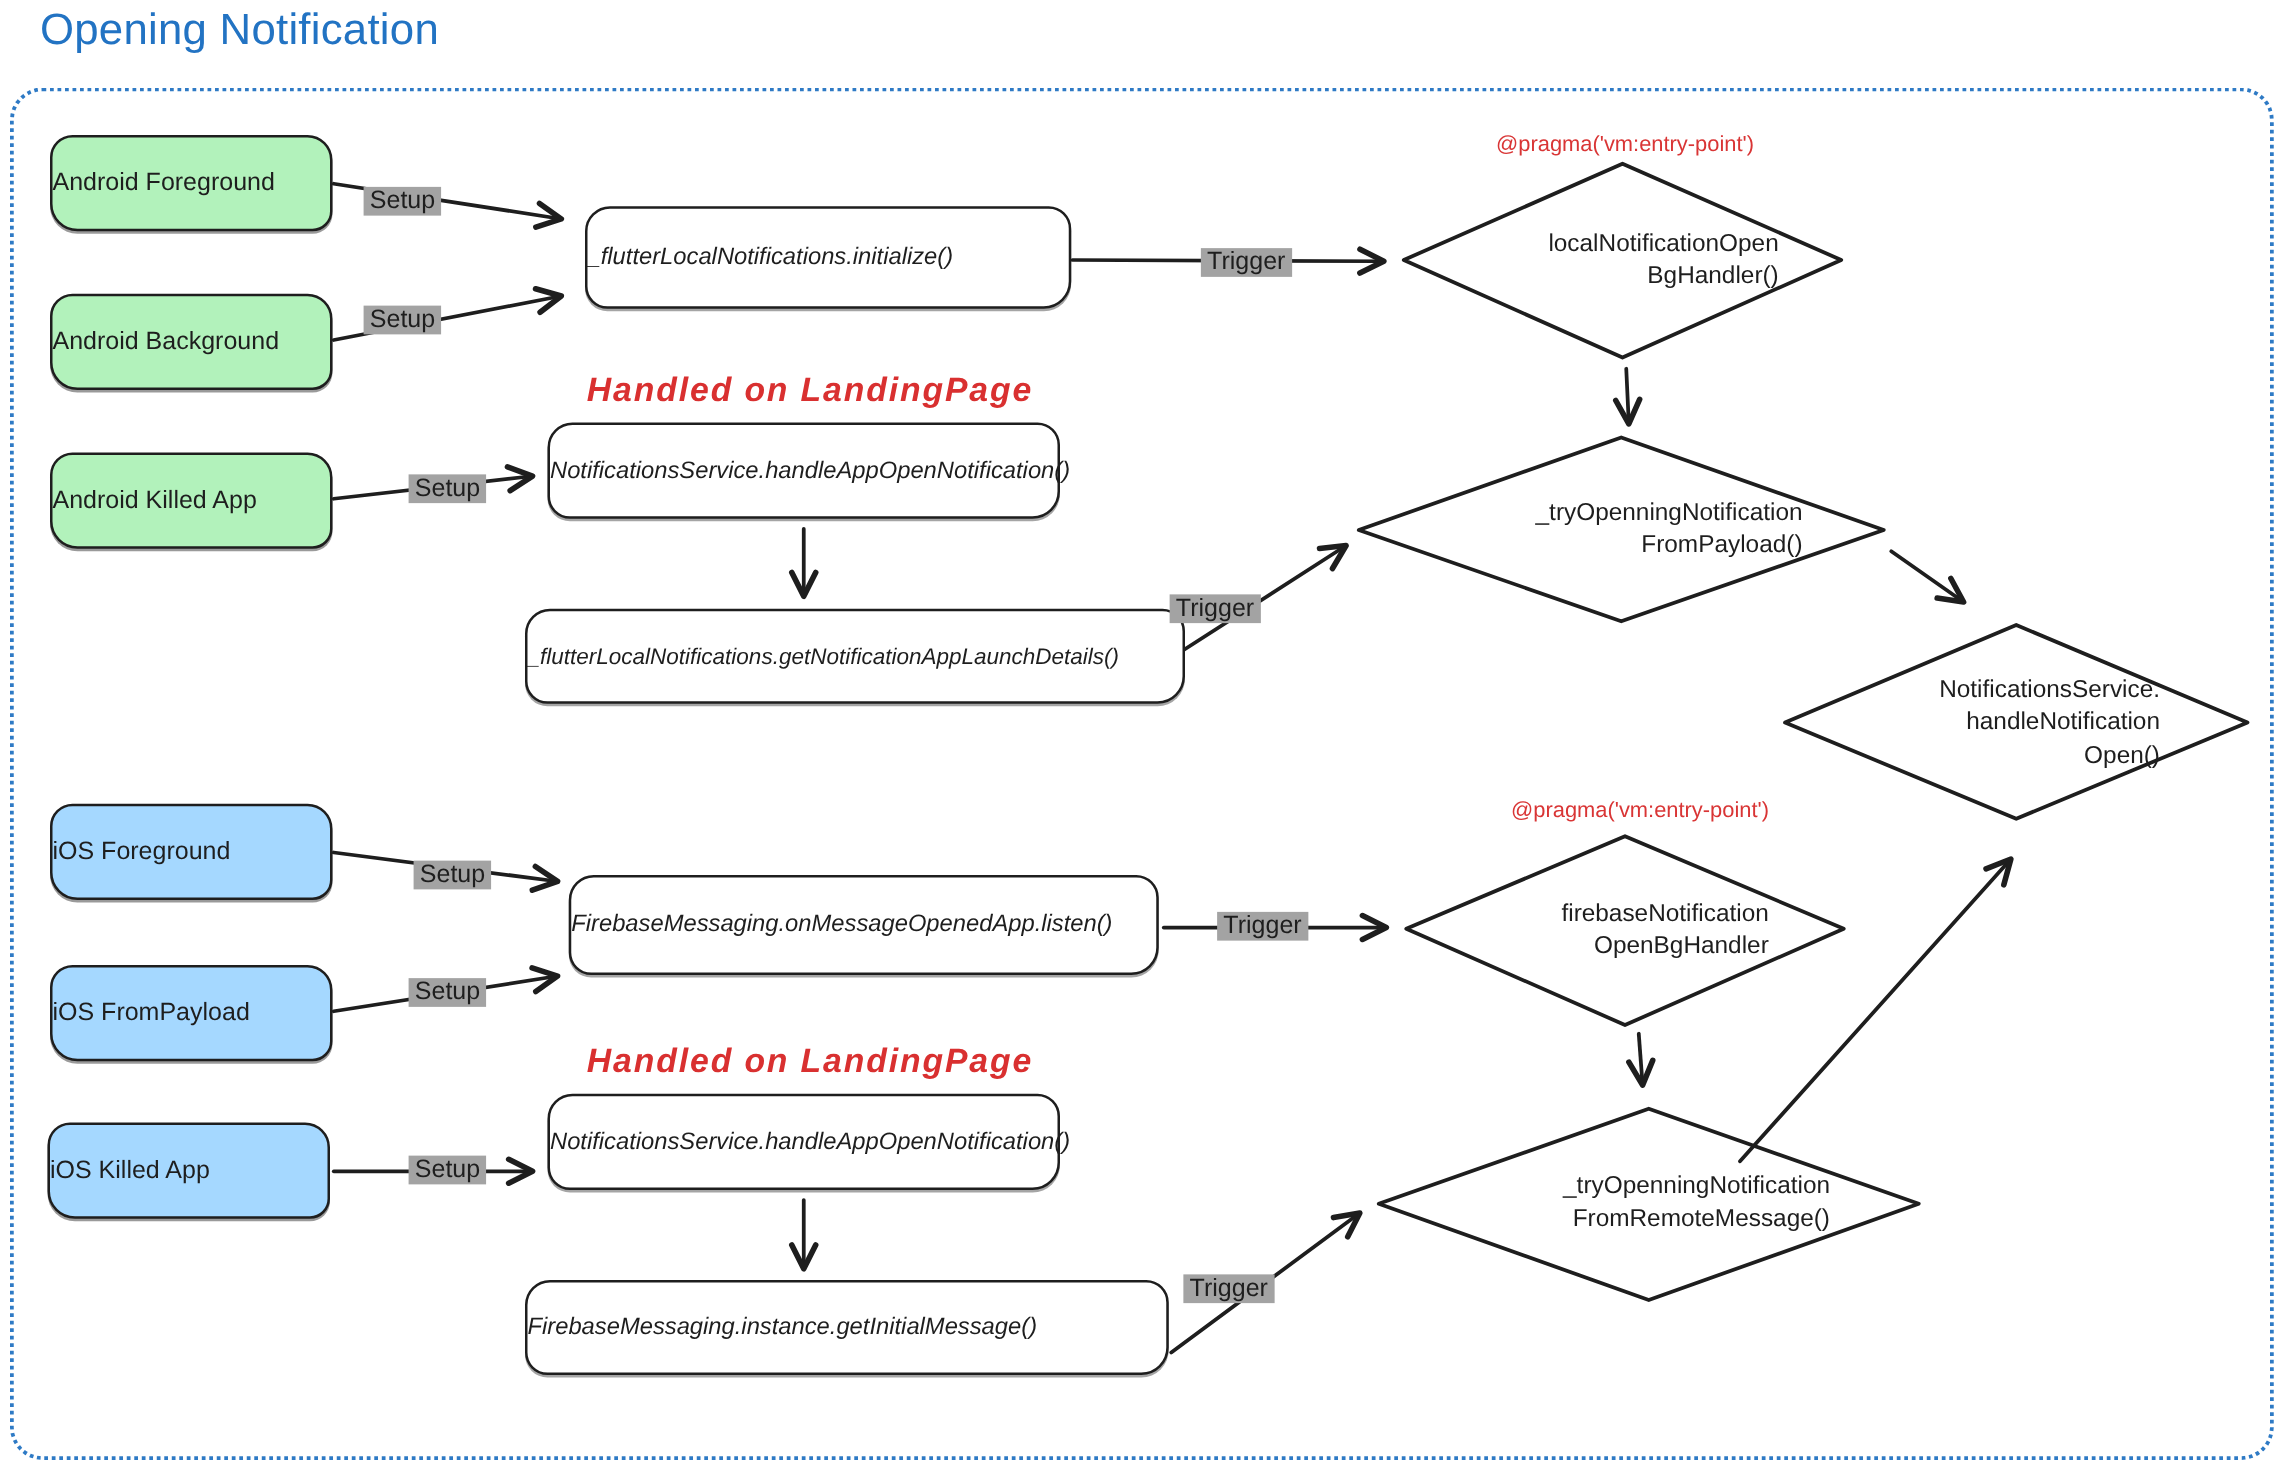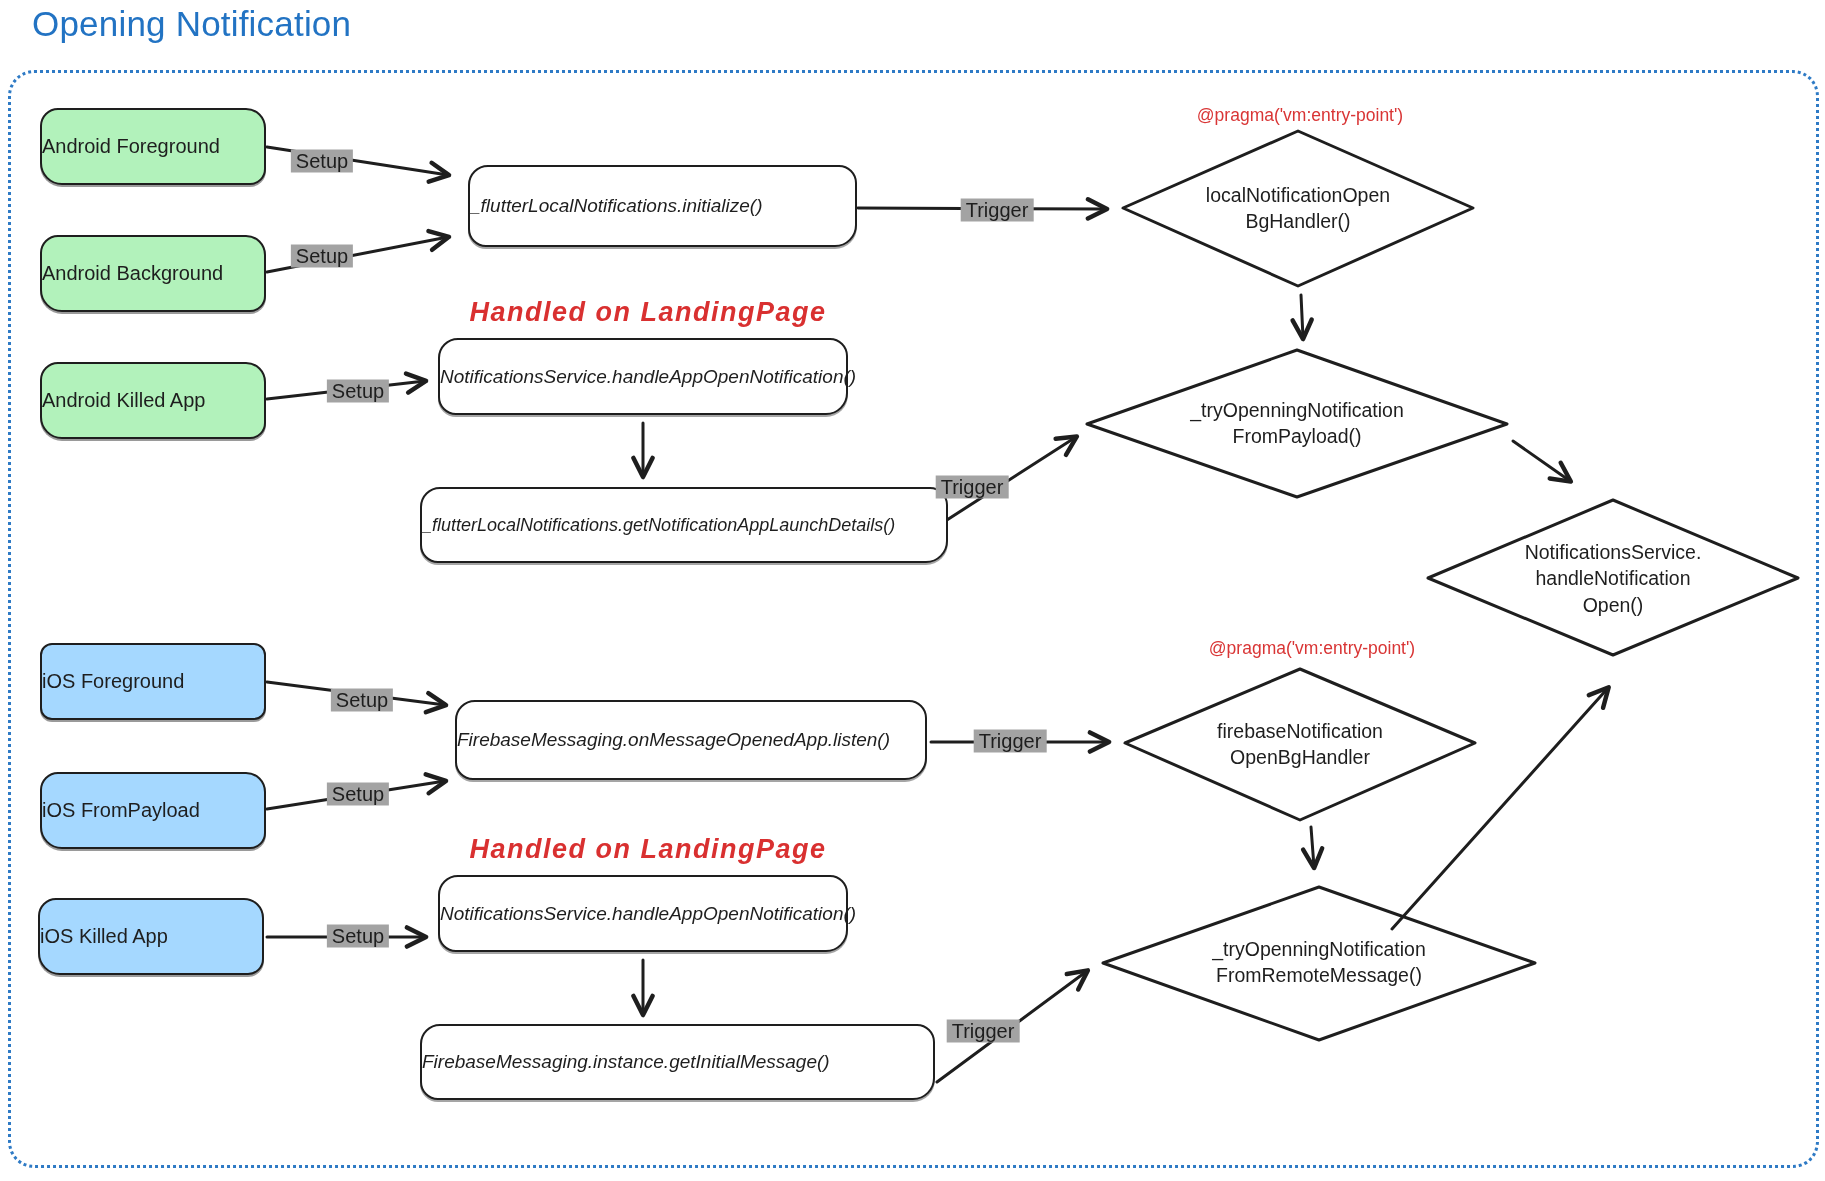--- a/index.html
+++ b/index.html
@@ -41,7 +41,7 @@
   }
   .dlabel{
     position:absolute;transform:translate(-50%,-50%);
-    text-align:center;font-size:19.5px;line-height:1.35;
+    text-align:right;font-size:19.5px;line-height:1.35;
     white-space:pre-line;z-index:2;
   }
   .elabel{

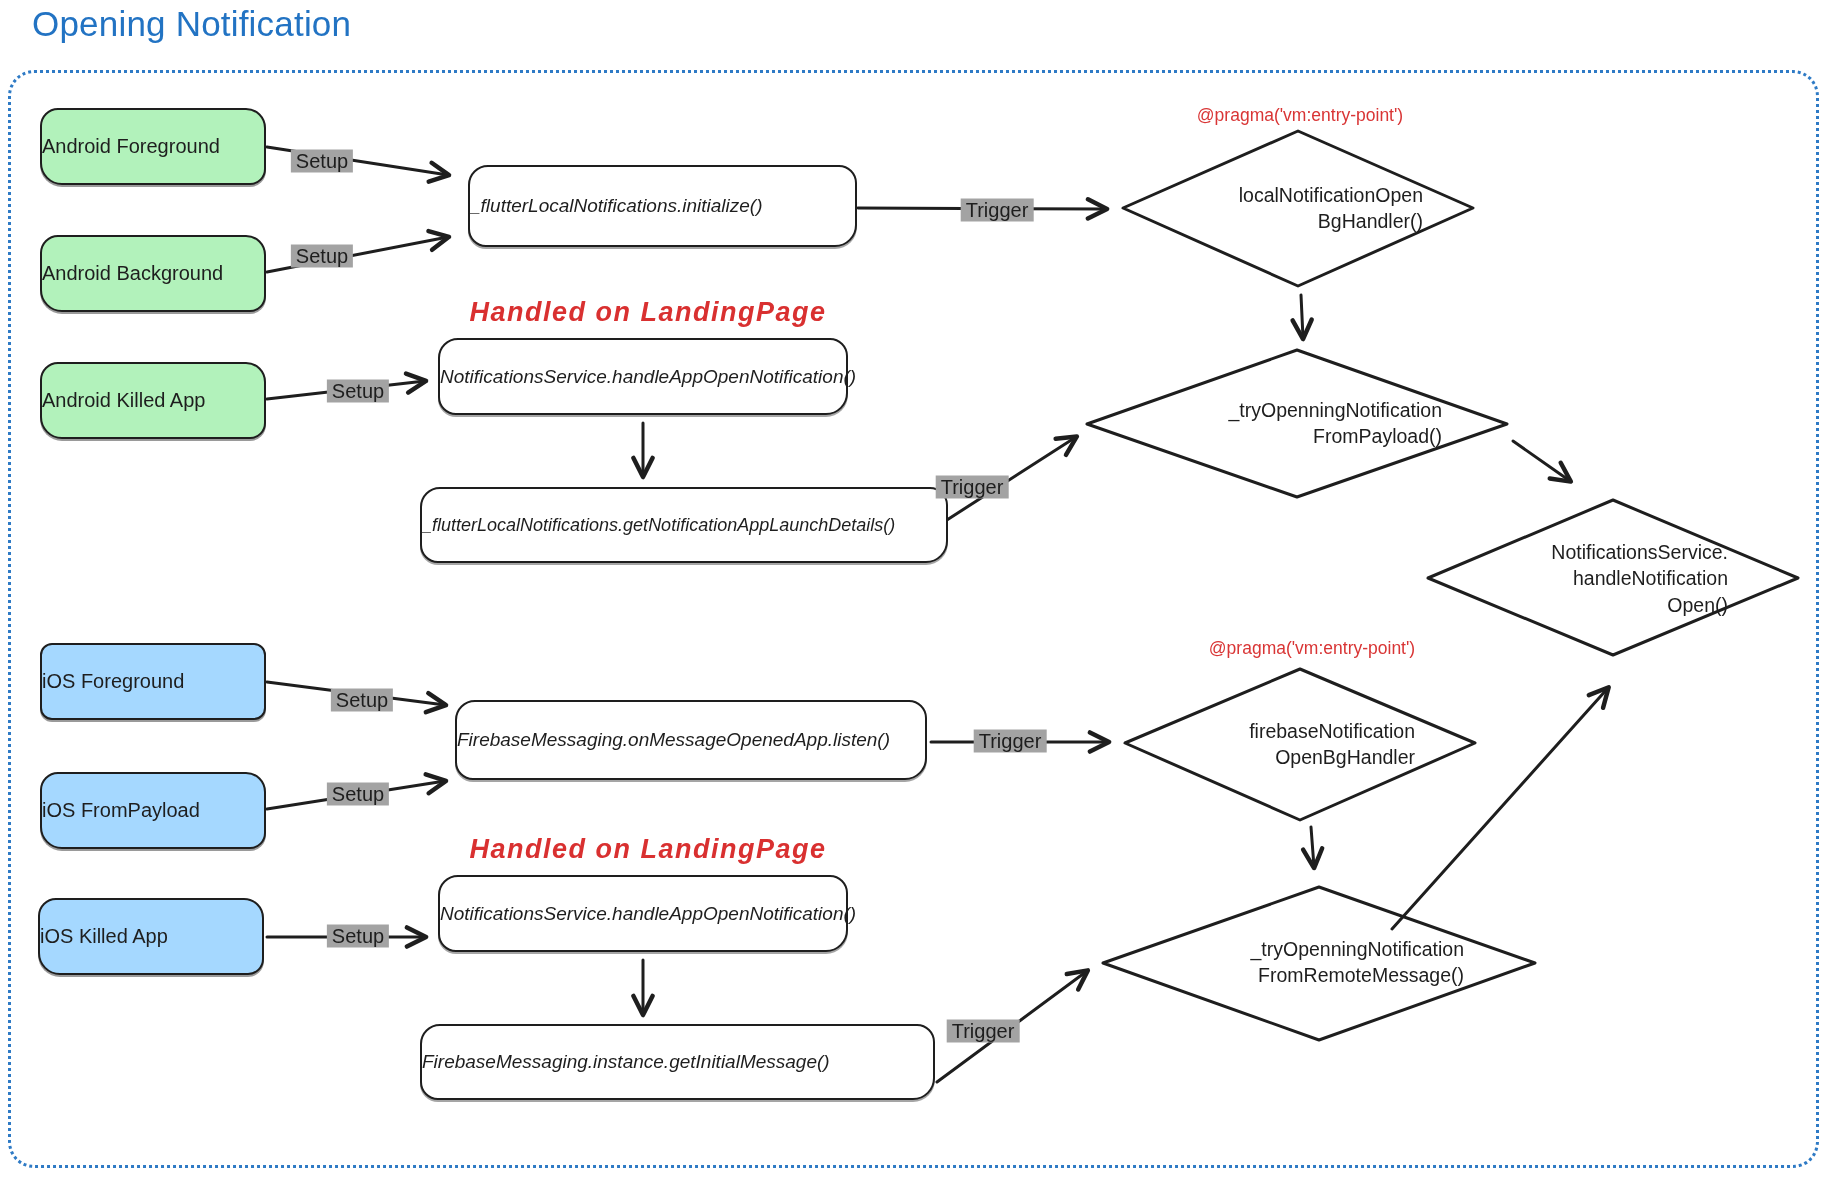--- a/index.html
+++ b/index.html
@@ -109,7 +109,7 @@
   <div class="node pnode green" style="left:40px;top:362px;">
     <span>Android Killed App</span>
   </div>
-  <div class="node pnode blue" style="left:40px;top:643px;border-radius:12px;">
+  <div class="node pnode blue" style="left:40px;top:643px;">
     <span>iOS Foreground</span>
   </div>
   <div class="node pnode blue" style="left:40px;top:772px;">

